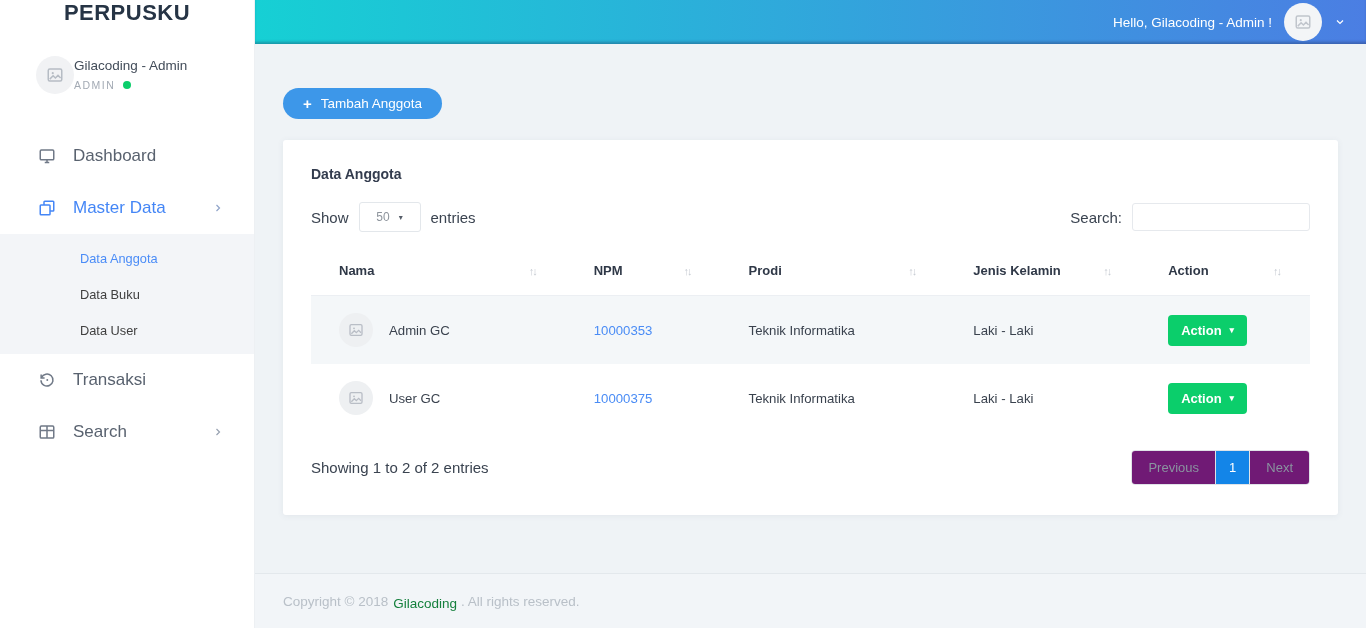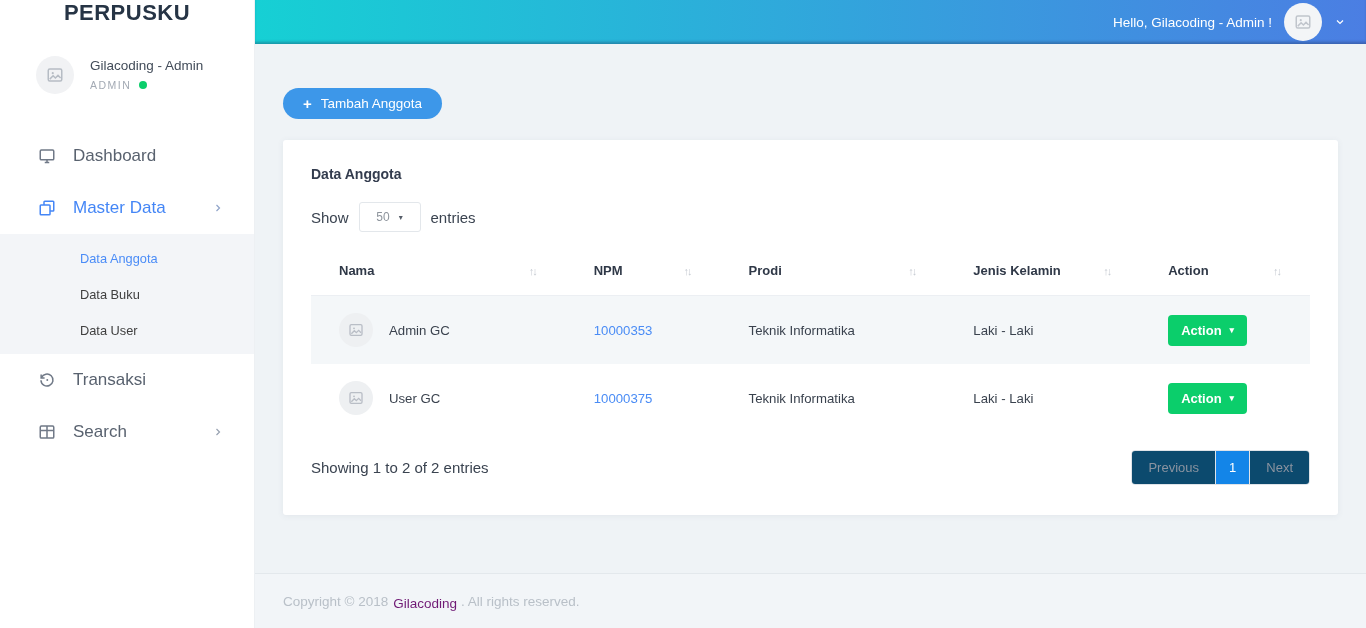--- a/index.html
+++ b/index.html
@@ -22,7 +22,7 @@
     text-align:center; 
     font-size:22px; font-weight:700; color:#263445; letter-spacing:.5px;
   }
-  .side-user { display:flex; align-items:flex-start; padding:30px 16px 0 36px; gap:16px; }
+  .side-user { display:flex; align-items:flex-start; padding:30px 16px 0 36px; gap:0; }
   .avatar-circle {
     border-radius:50%; background:#f1f2f4;
     display:flex; align-items:center; justify-content:center; flex:0 0 auto;

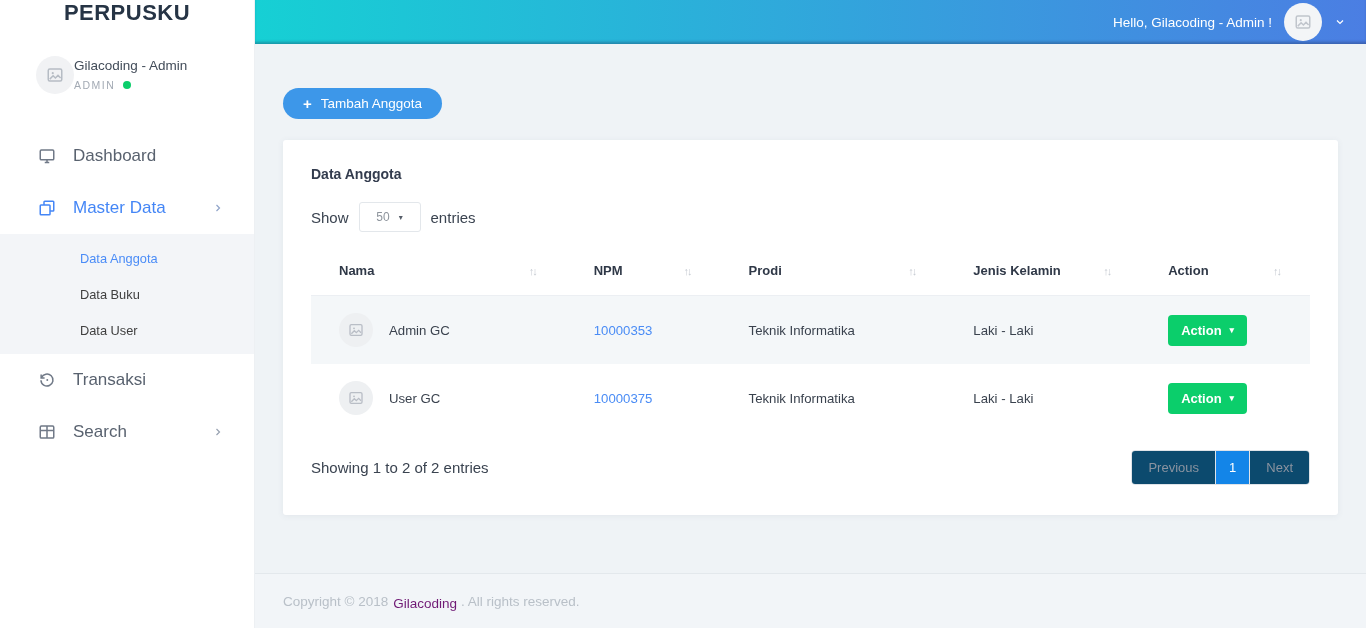--- a/index.html
+++ b/index.html
@@ -235,6 +235,10 @@
         </span>
         <span>entries</span>
       </div>
+      <div class="ctrl-right">
+        <span>Search:</span>
+        <input class="search-input" type="text" style="">
+      </div>
     </div>
 
     <table class="data">

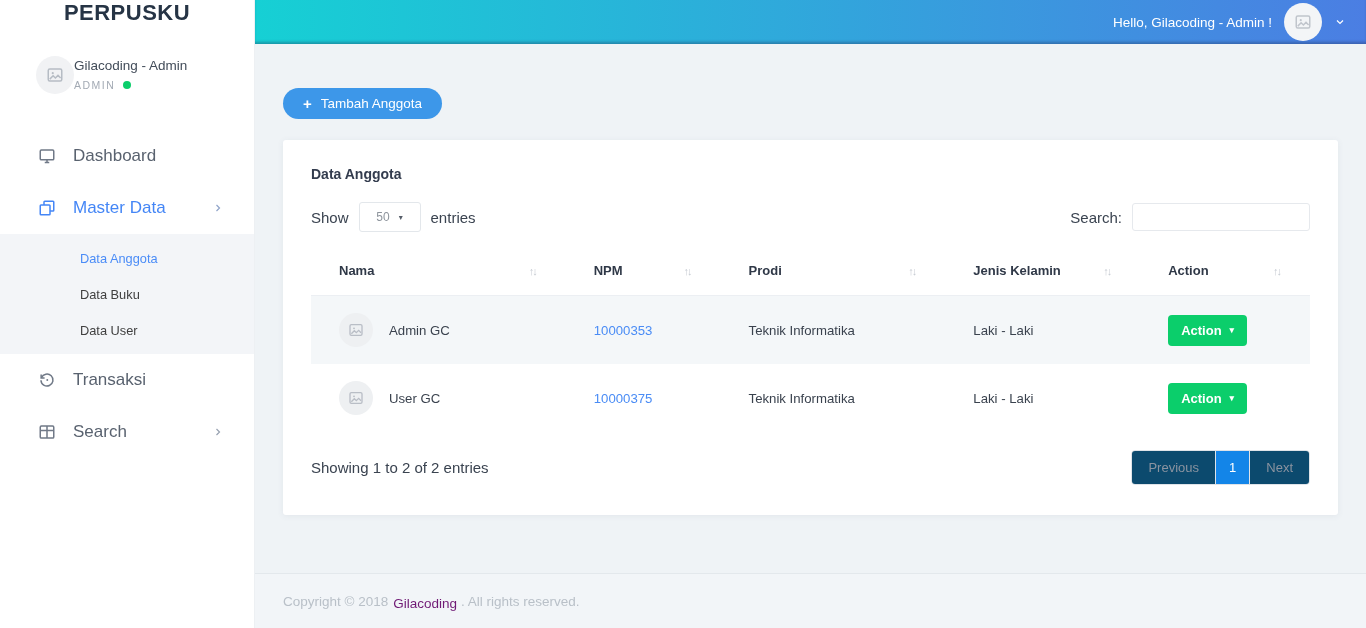--- a/index.html
+++ b/index.html
@@ -111,7 +111,7 @@
   .info-text { font-size:15px; color:#3a4350; }
   .pagination { display:inline-flex; border:1px solid #dfe3e8; border-radius:4px; overflow:hidden; background:#fff; }
   .page-btn {
-    padding:9px 16px; font-size:13px; color:#8a93a0; background:#0c4a6e;
+    padding:9px 16px; font-size:13px; color:#8a93a0; background:#701a75;
     border:none; border-right:1px solid #dfe3e8; font-family:inherit; cursor:pointer;
   }
   .page-btn:last-child { border-right:none; }

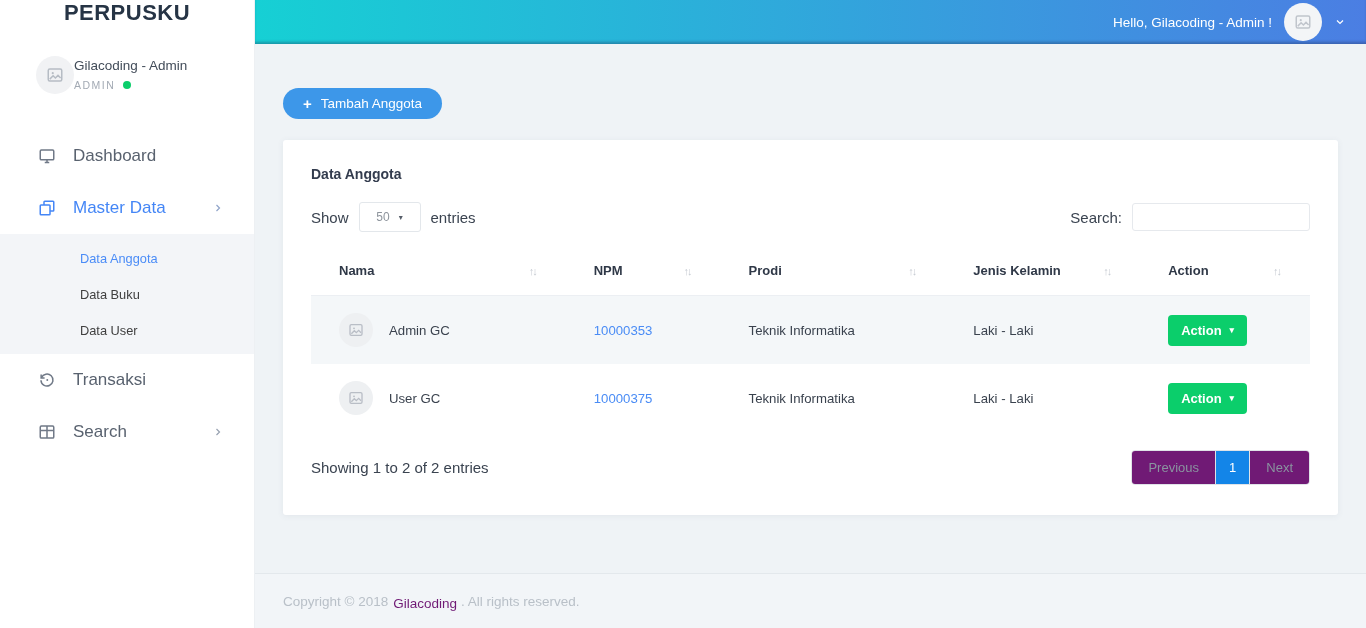--- a/index.html
+++ b/index.html
@@ -123,7 +123,7 @@
     display:flex; align-items:center; padding-left:28px;
     font-size:13.5px; color:#b9c0c8;
   }
-  .footer a { color:#701a75; text-decoration:none; margin:4px 4px 0 5px; cursor:pointer; }
+  .footer a { color:#15803d; text-decoration:none; margin:4px 4px 0 5px; cursor:pointer; }
 </style>
 </head>
 <body>

